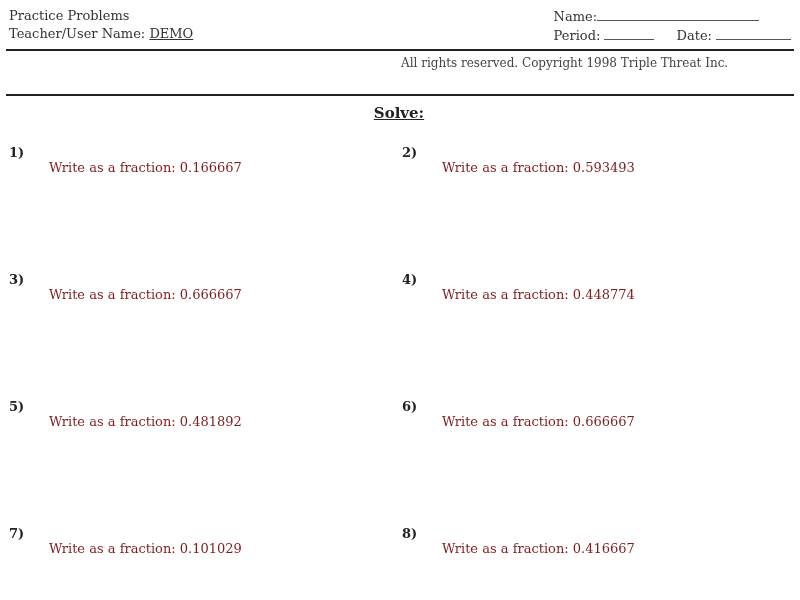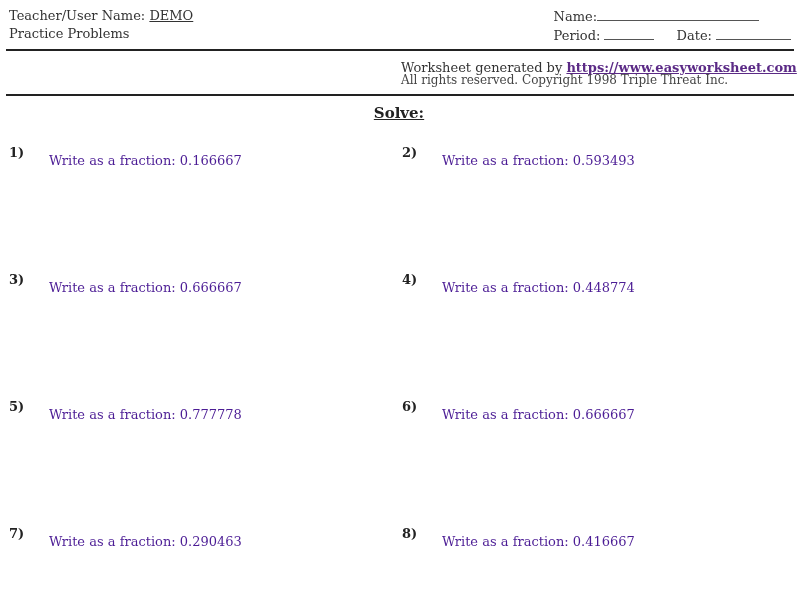--- a/index.html
+++ b/index.html
@@ -106,10 +106,10 @@
 <body>
 
 <div class="header-left">
+  <div>Practice Problems</div>
   <div>
     <span>Teacher/User Name: </span><span class="demo">DEMO</span>
   </div>
-  <div>Practice Problems</div>
 </div>
 
 <div class="header-right">

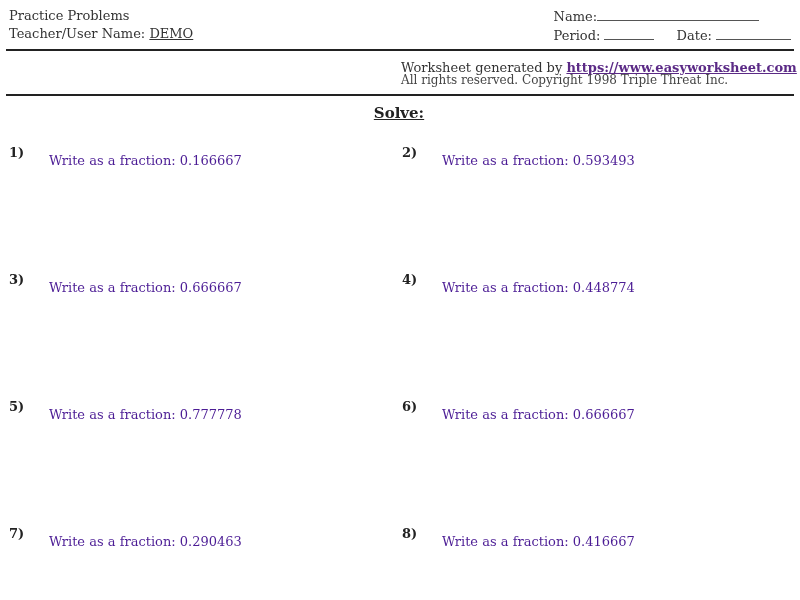--- a/index.html
+++ b/index.html
@@ -125,9 +125,6 @@
 <div class="rule top"></div>
 
 <div class="credit">
-  <div class="line1">
-    <span>Worksheet generated by </span><a class="link">https://www.easyworksheet.com</a>
-  </div>
   <div class="line2">All rights reserved. Copyright 1998 Triple Threat Inc.</div>
 </div>
 

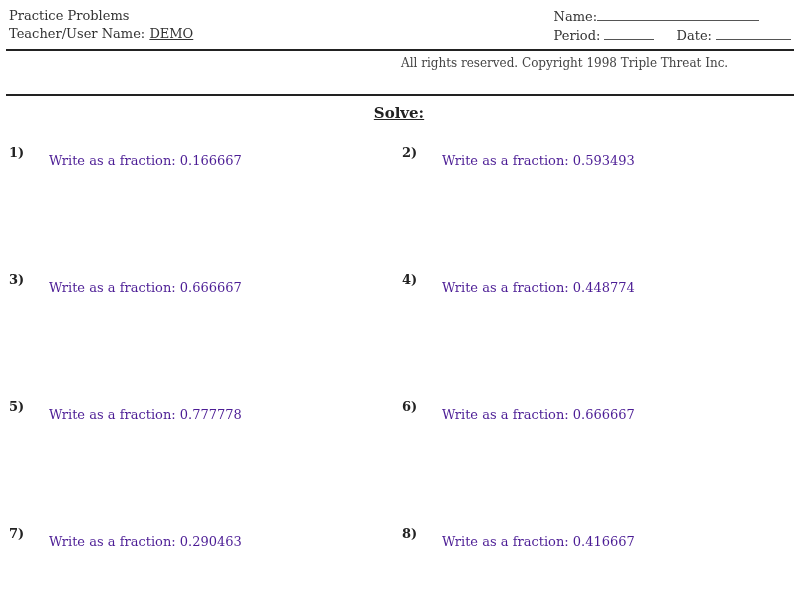--- a/index.html
+++ b/index.html
@@ -98,8 +98,8 @@
     .problem .text {
       position: absolute;
       left: 40px;
-      top: 9px;
-      color: #4c1d95;
+      top: 16px;
+      color: #7f1d1d;
     }
   </style>
 </head>

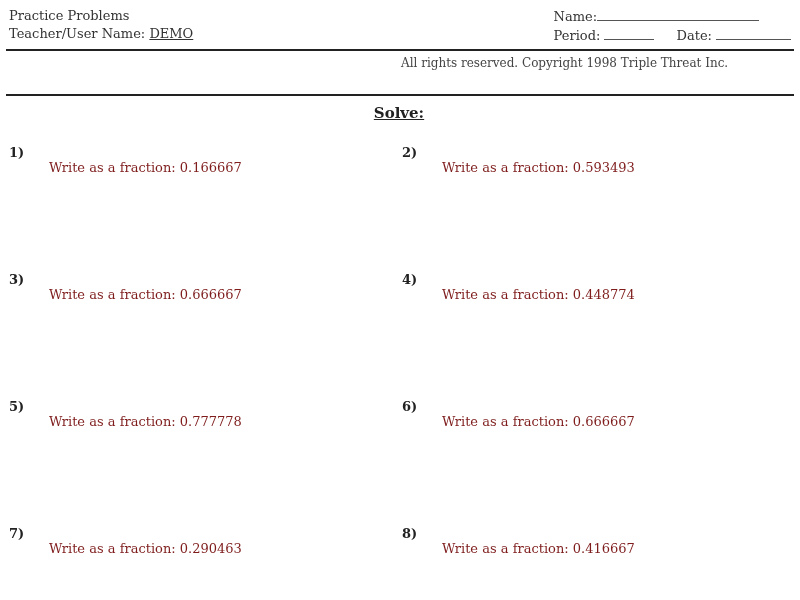--- a/index.html
+++ b/index.html
@@ -152,7 +152,7 @@
 
 <div class="problem" style="left:9px; top:398px;">
   <span class="num">5)</span>
-  <span class="text">Write as a fraction: 0.777778</span>
+  <span class="text">Write as a fraction: 0.481892</span>
 </div>
 <div class="problem" style="left:402px; top:398px;">
   <span class="num">6)</span>

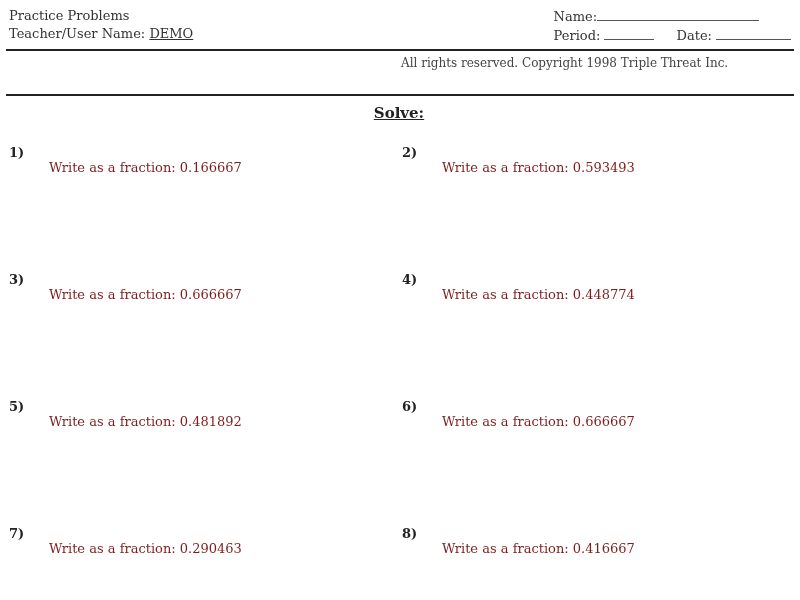--- a/index.html
+++ b/index.html
@@ -161,7 +161,7 @@
 
 <div class="problem" style="left:9px; top:525px;">
   <span class="num">7)</span>
-  <span class="text">Write as a fraction: 0.290463</span>
+  <span class="text">Write as a fraction: 0.101029</span>
 </div>
 <div class="problem" style="left:402px; top:525px;">
   <span class="num">8)</span>

